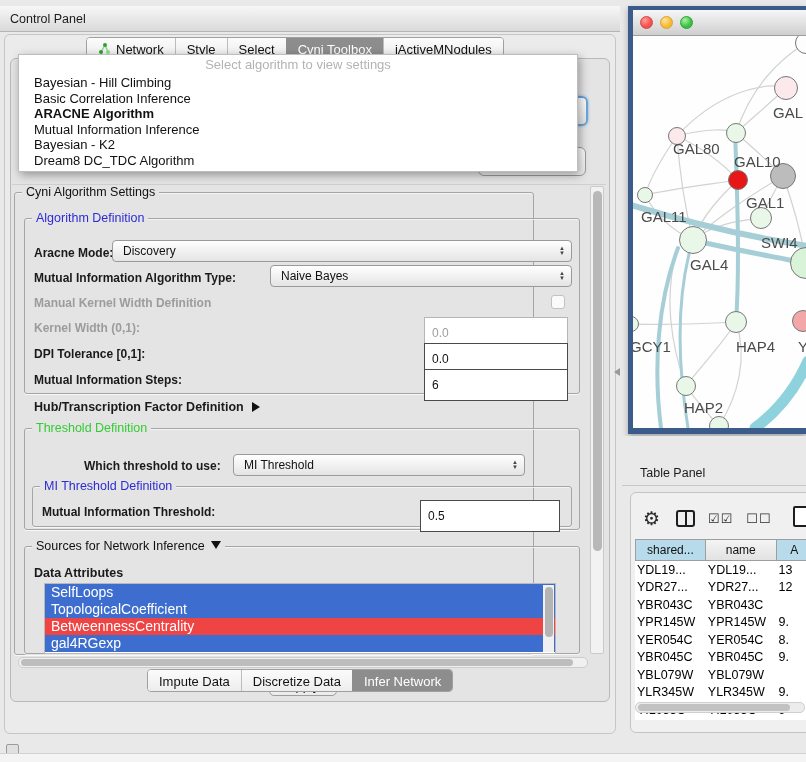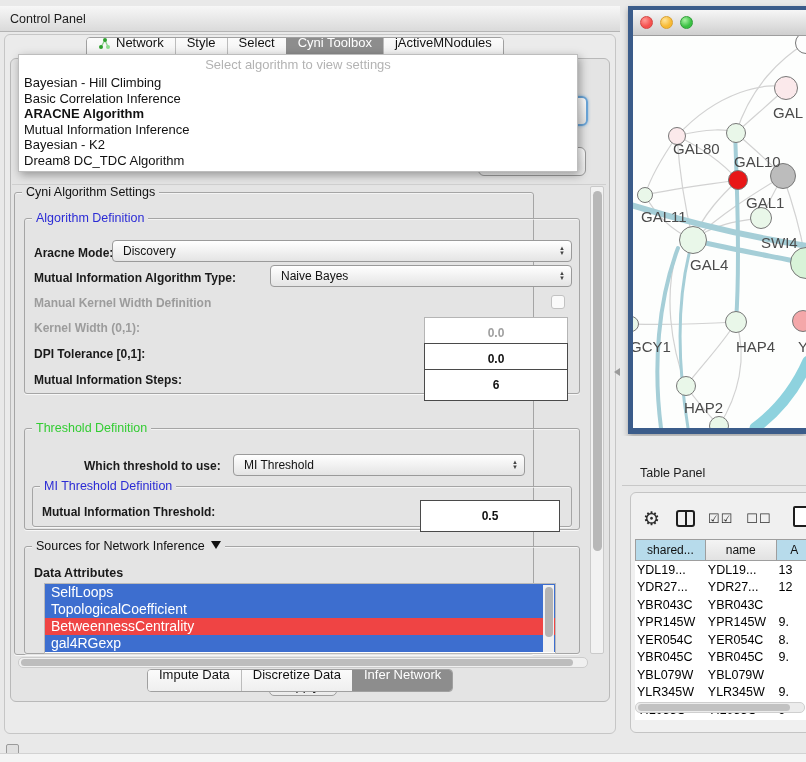--- a/index.html
+++ b/index.html
@@ -22,7 +22,7 @@
 
   
   .seg-bar { position:absolute; display:flex; height:23px; border:1px solid #a0a0a0; border-radius:4px; overflow:hidden; background:#f2f2f2; z-index:5; }
-  .seg { display:flex; align-items:flex-end; padding:12px 11px; font-size:13px; color:#111;
+  .seg { display:flex; align-items:flex-start; padding:4px 11px; font-size:13px; color:#111;
     background:linear-gradient(#fbfbfb,#ededed); border-left:1px solid #bcbcbc; white-space:nowrap; cursor:default; }
   .seg:first-child { border-left:none; }
   .seg.selected { background:#8d8d8d; color:#fff; border-left-color:#8d8d8d; }

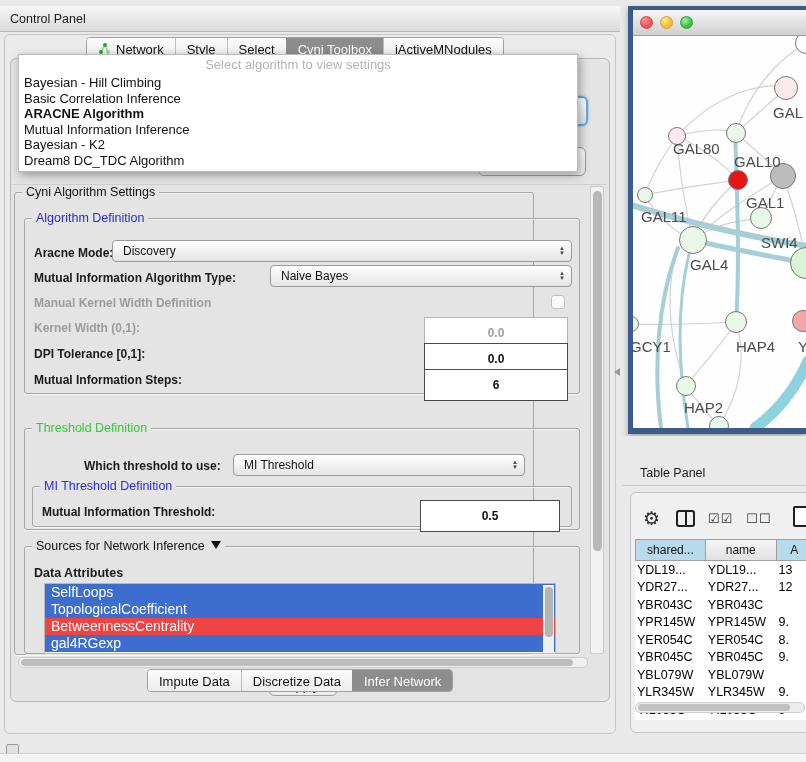--- a/index.html
+++ b/index.html
@@ -32,7 +32,7 @@
   .popup { position:absolute; left:18px; top:54px; width:560px; height:118px; background:#ffffff;
     border:1px solid #bdbdbd; box-shadow:2px 3px 9px rgba(0,0,0,0.35); z-index:30; }
   .popup-placeholder { text-align:center; color:#b3b3b3; font-size:13px; padding-top:2px; height:20px; }
-  .popup-item { font-size:13px; color:#111; padding-left:5px; height:15.5px; line-height:15.5px; white-space:nowrap; }
+  .popup-item { font-size:13px; color:#111; padding-left:15px; height:15.5px; line-height:15.5px; white-space:nowrap; }
   .popup-item.selected { font-weight:bold; }
 
   

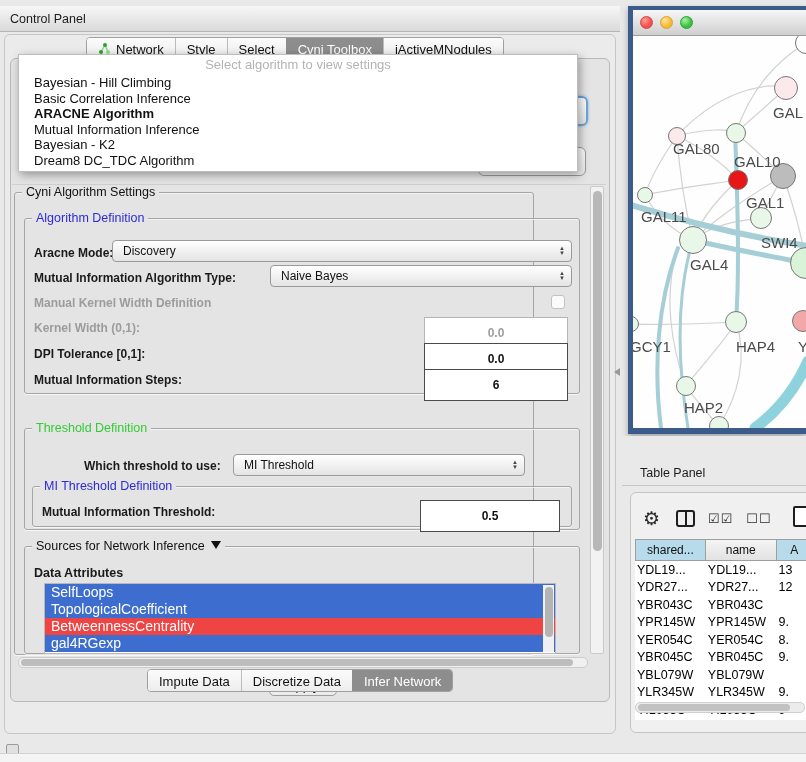--- a/index.html
+++ b/index.html
@@ -60,7 +60,7 @@
   .spinner span { font-size:6px; line-height:5px; color:#444; }
 
   .tfield { position:absolute; height:32px; background:#fff; border:1px solid #4a4a4a;
-    font-size:12px; color:#111; display:flex; align-items:center; justify-content:center; padding:0 7px;font-weight:bold; }
+    font-size:12px; color:#111; display:flex; align-items:center; justify-content:flex-start; padding:0 7px; }
   .tfield.disabled { border-color:#b5b5b5; color:#9f9f9f; }
 
   .checkbox { position:absolute; width:14px; height:14px; border:1px solid #c2c2c2; border-radius:3px; background:#fafafa; }

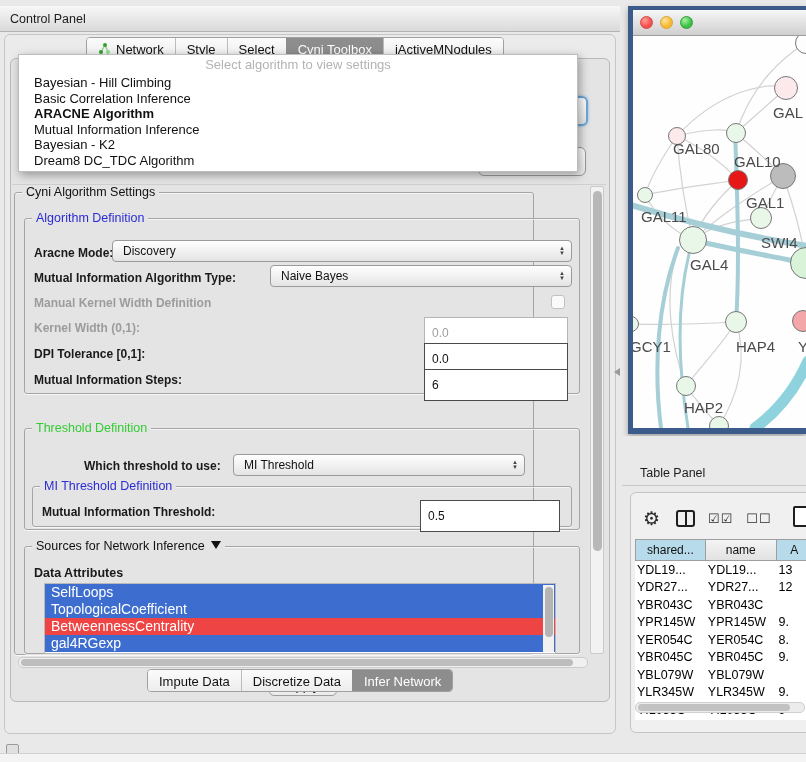--- a/index.html
+++ b/index.html
@@ -233,6 +233,9 @@
     <span>6</span>
   </div>
 
+  <span class="field-label" style="left:34px; top:400px; font-size:12.5px;">
+    <span>Hub/Transcription Factor Definition</span><span class="tri-right"></span>
+  </span>
 
   <div class="gbox" style="left:24px; top:428px; width:556px; height:102px;">
     <span class="gbox-label green">Threshold Definition</span>

